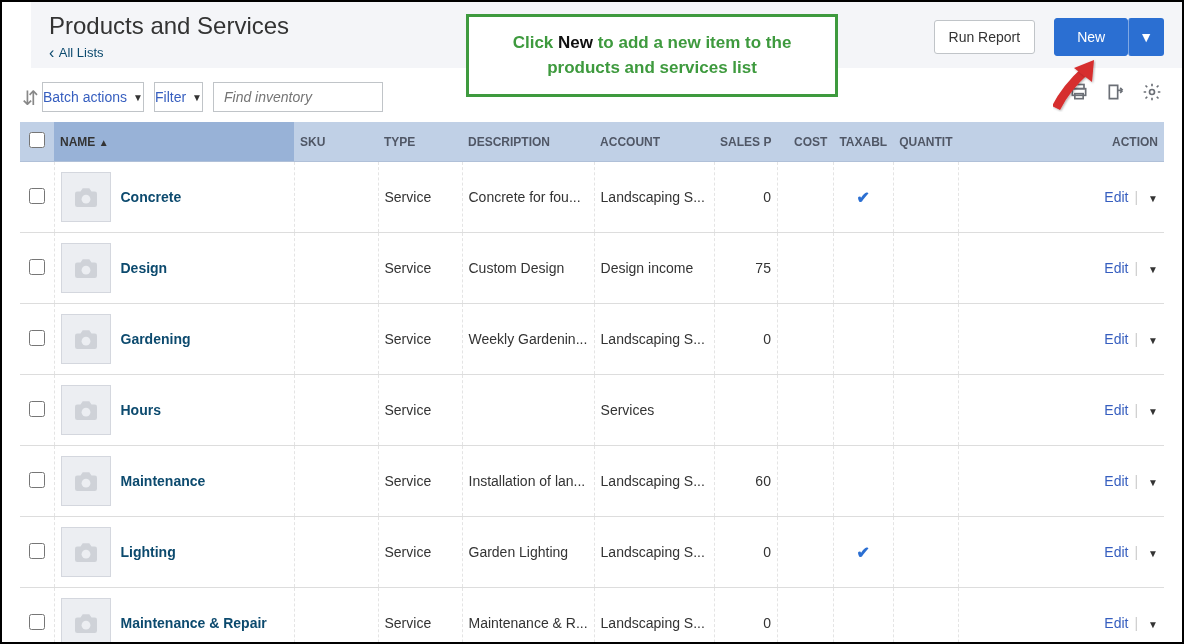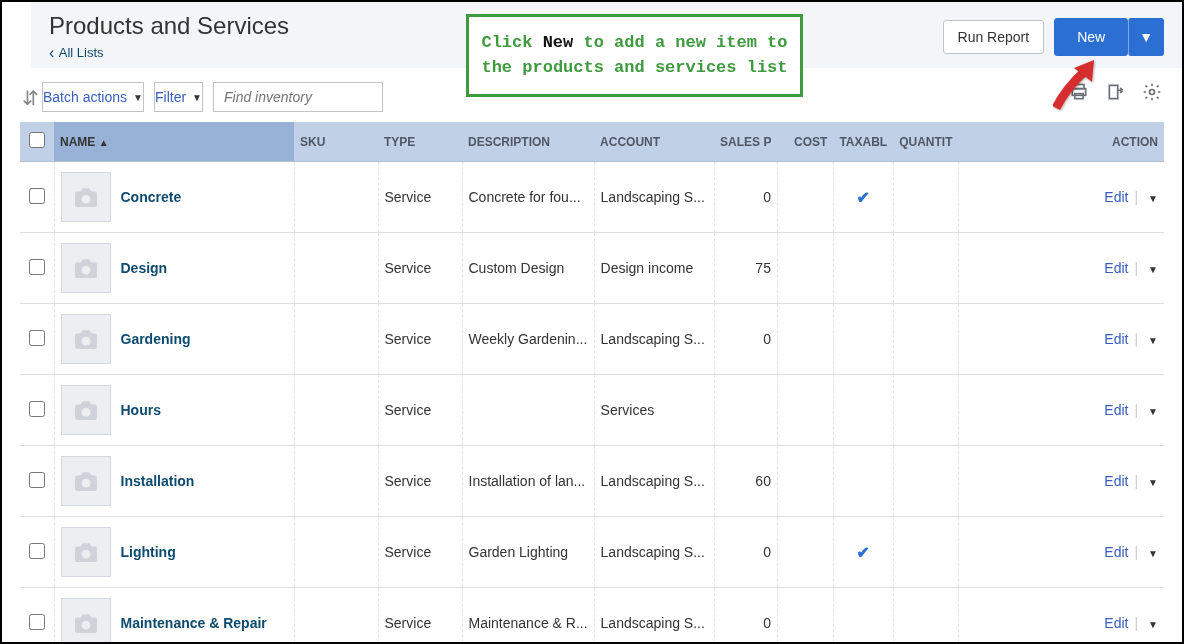--- a/index.html
+++ b/index.html
@@ -42,7 +42,7 @@
 .edit-link{color:#365ebf; cursor:pointer;}
 .caret-sm{font-size:10px; margin-left:6px; color:#333; cursor:pointer;}
 .check{color:#2b6fd2; font-size:16px; font-weight:bold;}
-.callout{position:absolute; top:12px; left:464px; width:337px; background:#fff; border:3px solid #3e9a3e; padding:14px 12px; text-align:center; font-size:17px; color:#3e9a3e; font-weight:700; line-height:1.45;font-family:Liberation Mono, monospace;}
+.callout{position:absolute; top:12px; left:464px; width:372px; background:#fff; border:3px solid #3e9a3e; padding:14px 12px; text-align:center; font-size:17px; color:#3e9a3e; font-weight:700; line-height:1.45;}
 .callout .kw{color:#111;}
 .arrow-annotate{position:absolute; top:56px; right:76px; pointer-events:none;}
 </style>

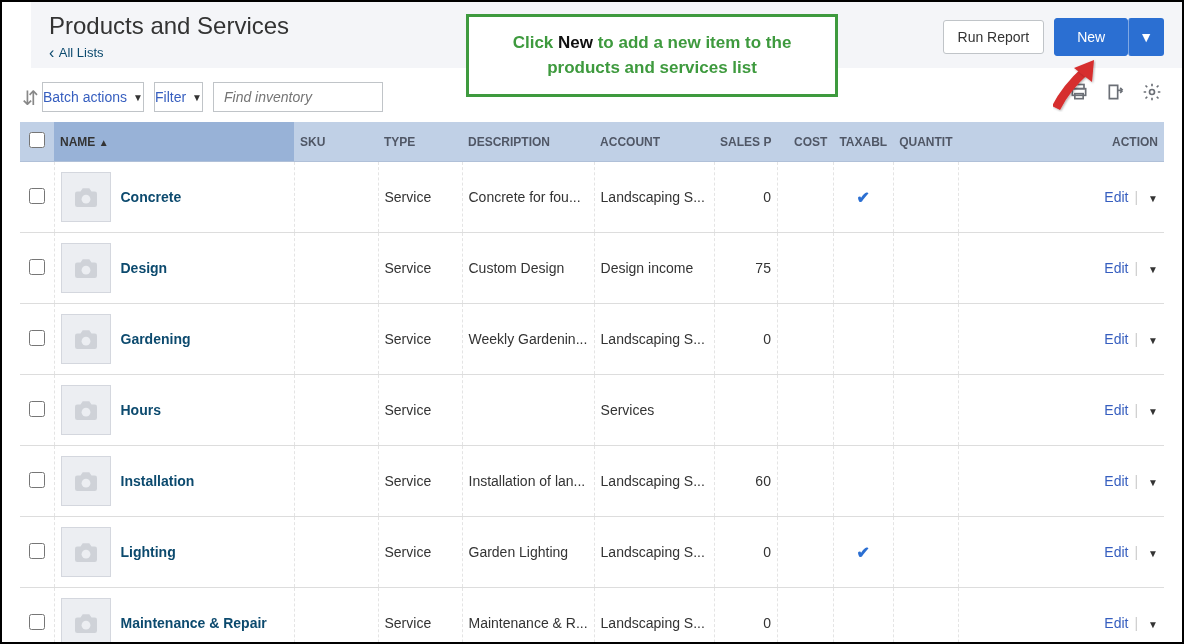--- a/index.html
+++ b/index.html
@@ -8,7 +8,7 @@
 .page-title { font-size: 24px; font-weight: 500; color: #333; }
 .back-link { color: #0c4a6e; font-size: 13px; margin-top: 4px; cursor: pointer; }
 .back-link::before { content: "‹ "; font-size: 16px; vertical-align: -1px; }
-.header-buttons { display: flex; gap: 10px; align-items: center; margin-top: 6px; }
+.header-buttons { display: flex; gap: 19px; align-items: center; margin-top: 6px; }
 .btn { padding: 8px 14px; font-size: 14px; border-radius: 3px; cursor: pointer; border: 1px solid #c0c4c8; background: #fff; color: #333; }
 .btn-primary { background: #2b6fd2; border: 1px solid #2b6fd2; color: #fff; font-weight:500; padding: 10px 22px; }
 .btn-caret { background: #2b6fd2; border: 1px solid #2b6fd2; border-left: 1px solid rgba(255,255,255,.4); color: #fff; padding: 10px 10px; }

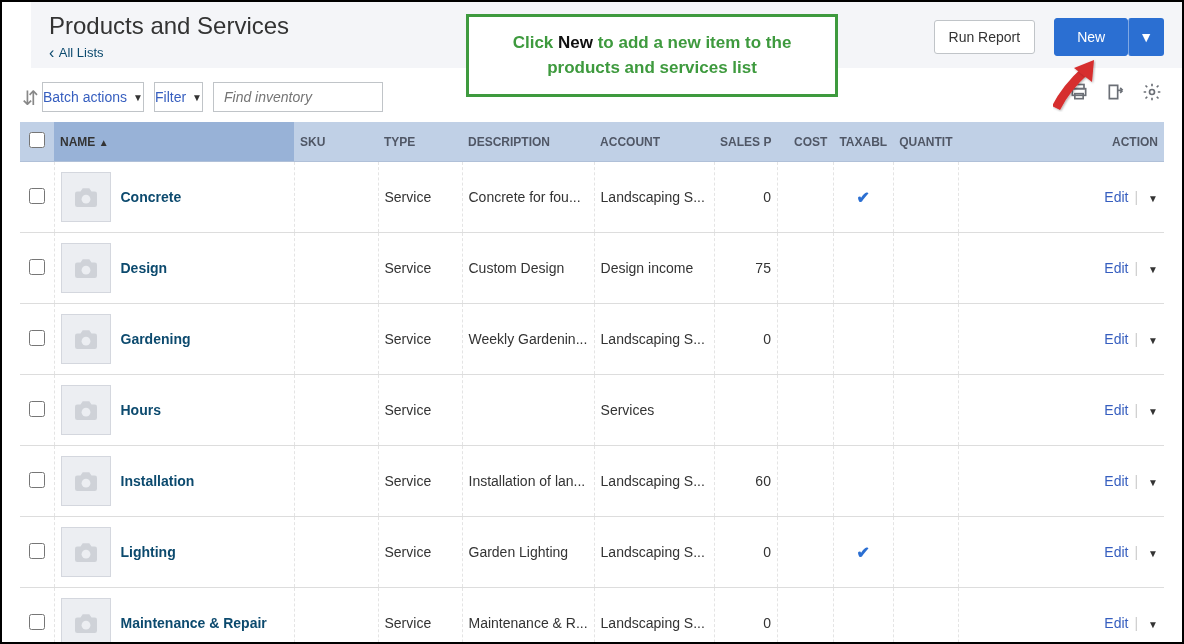--- a/index.html
+++ b/index.html
@@ -216,7 +216,7 @@
                 <circle cx="12" cy="12" r="4" fill="#eceef2"></circle>
               </svg>
             </span>
-            <span>Installation</span>
+            <span>Maintenance</span>
           </div>
         </td>
         <td class="col-sku"></td>

